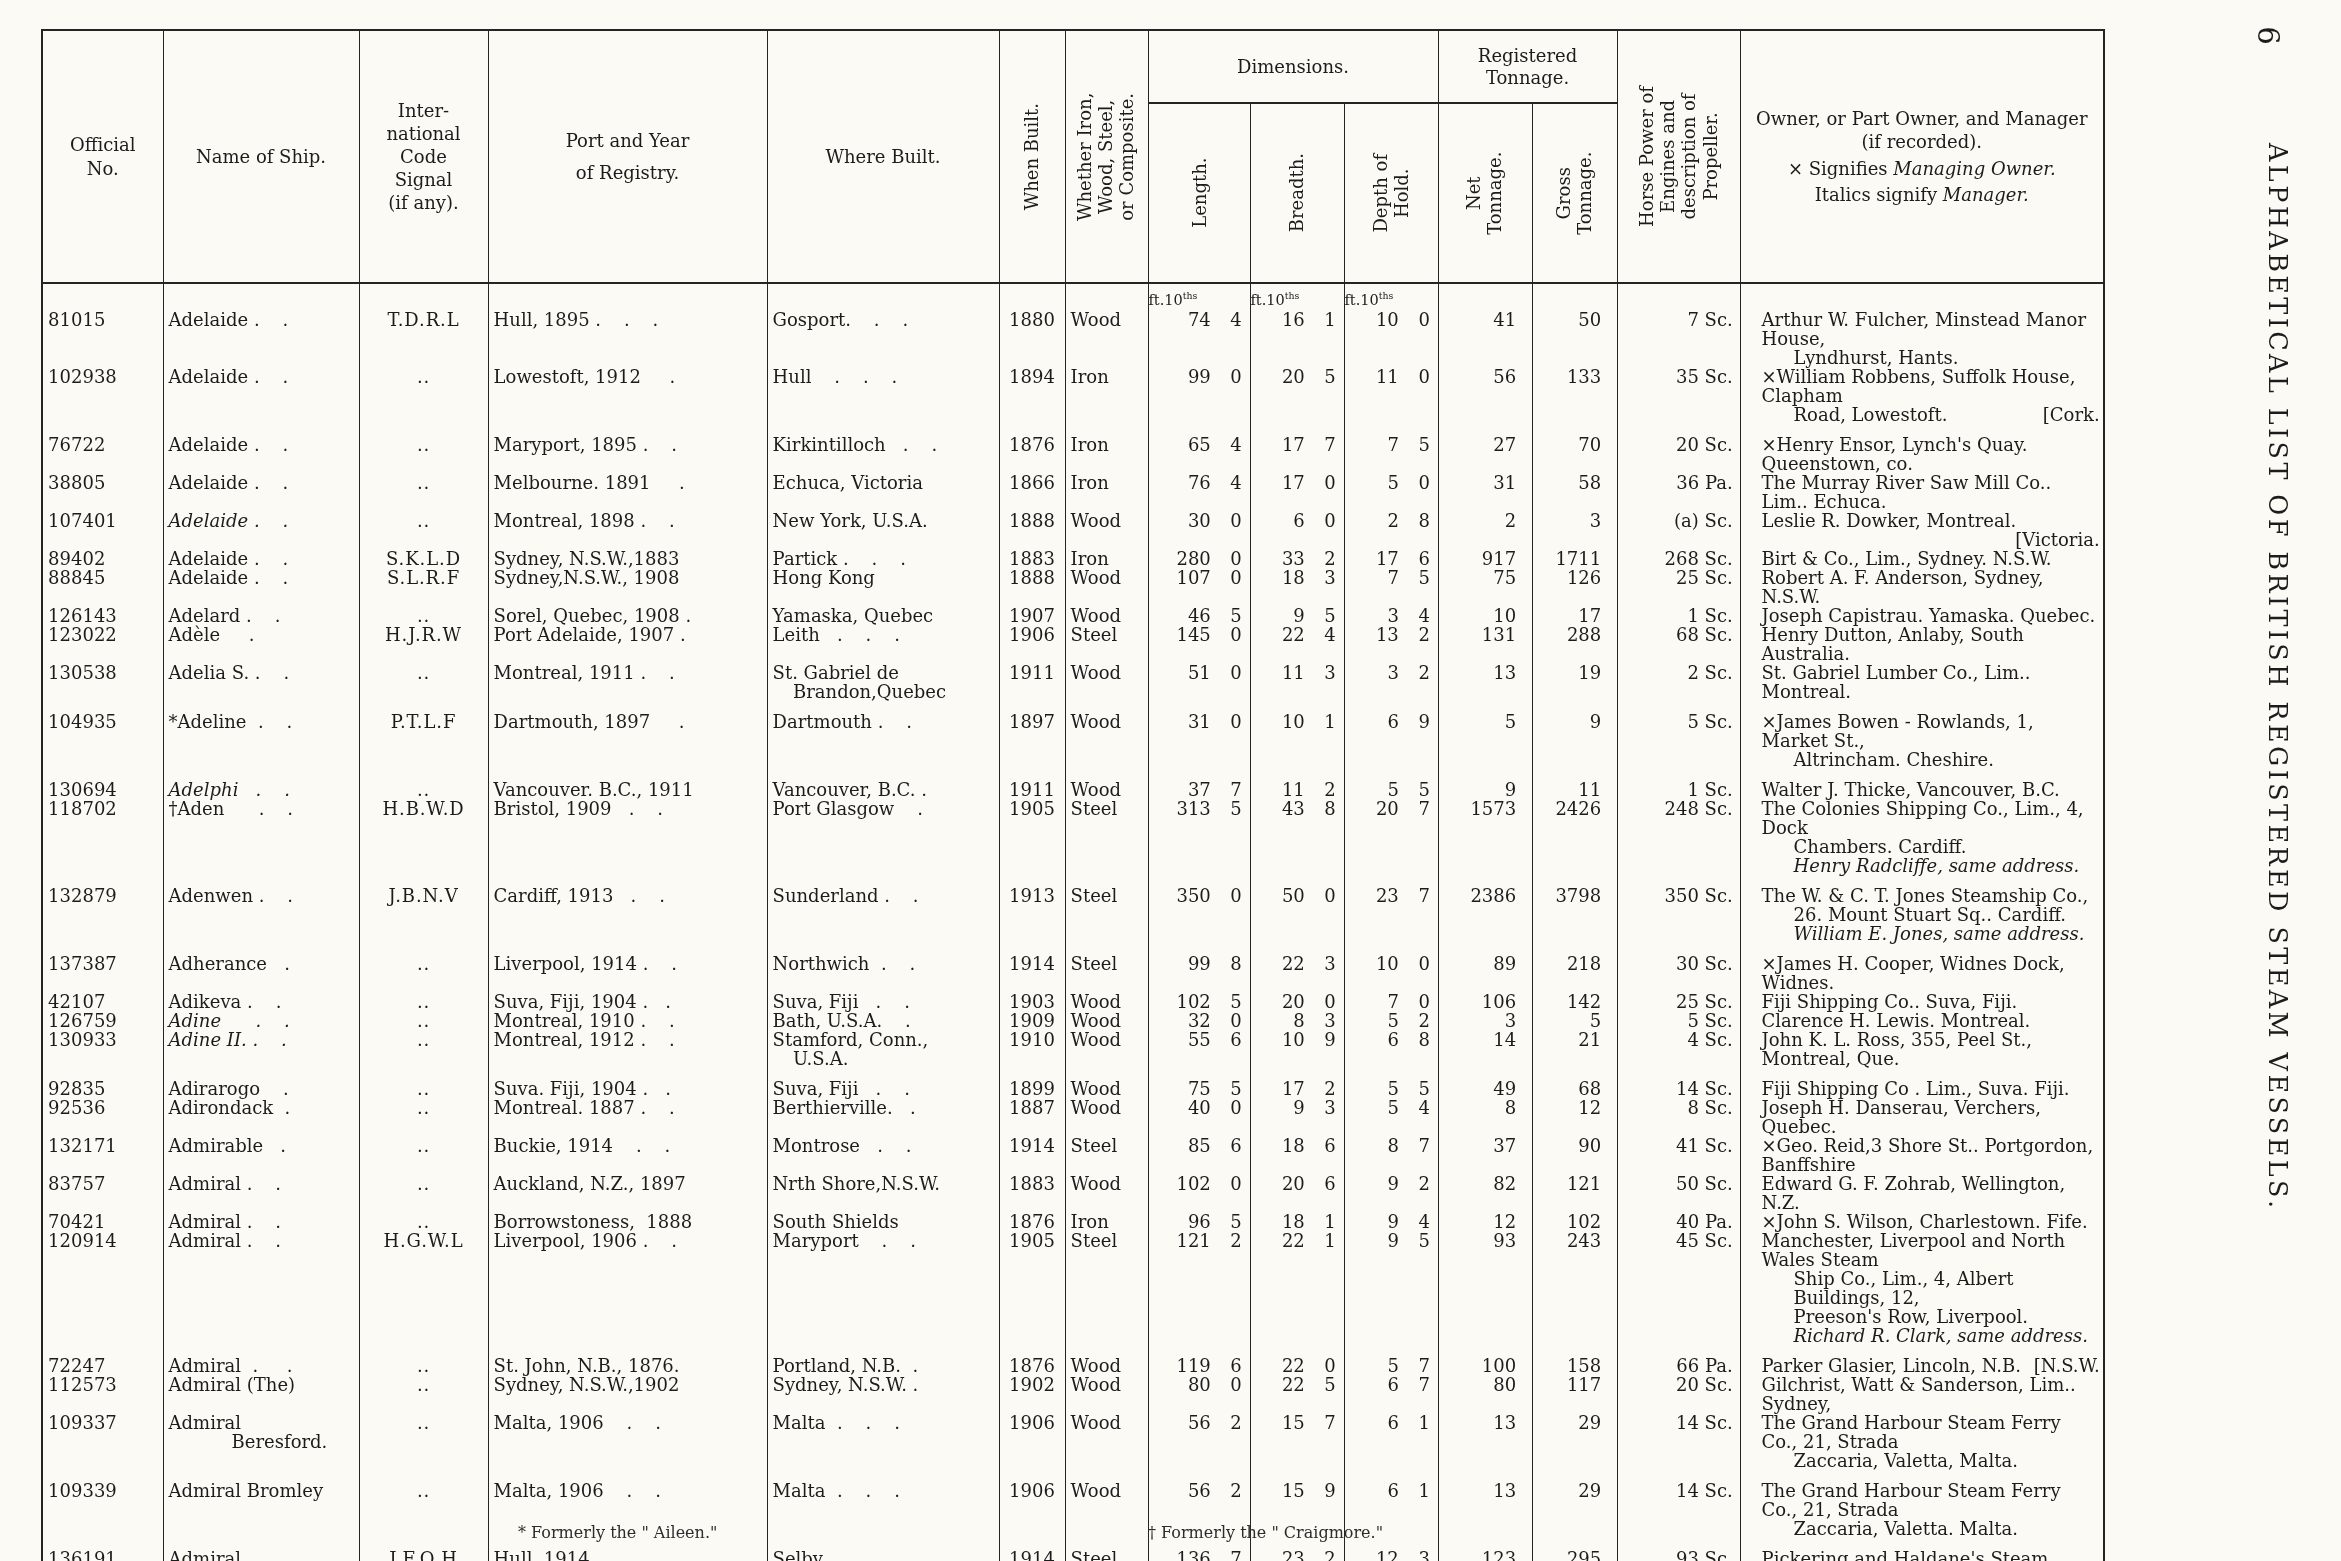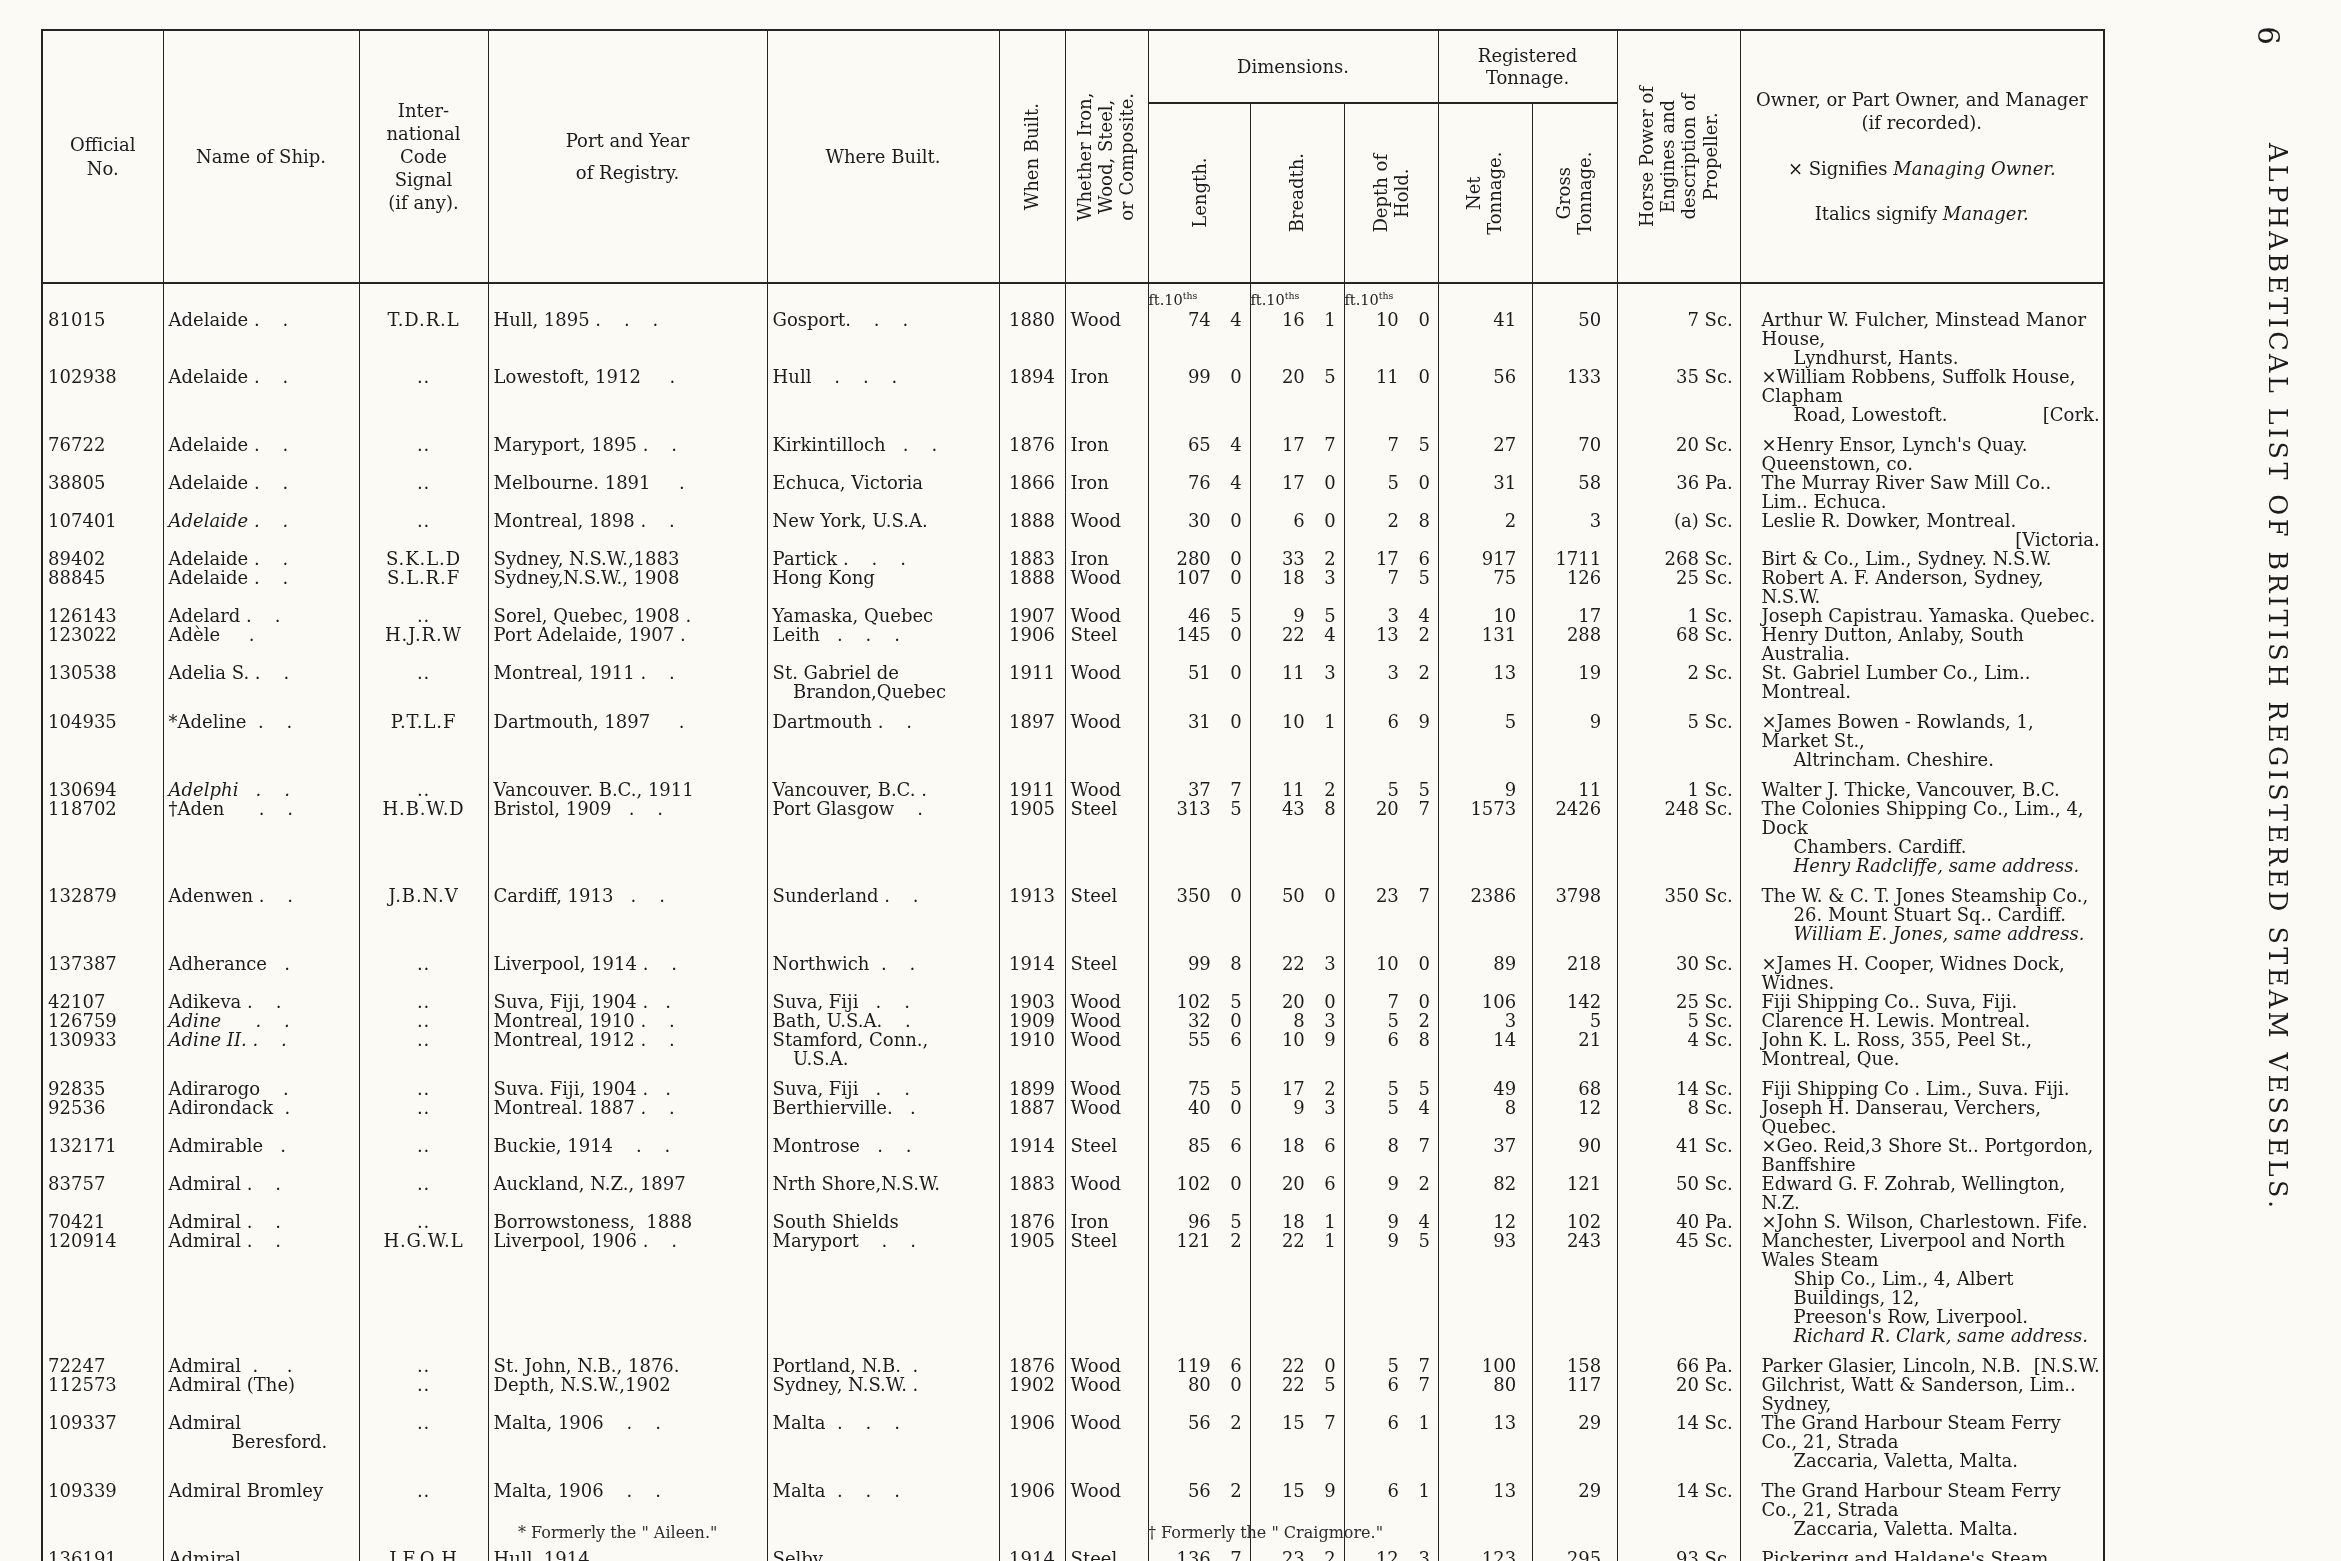--- a/index.html
+++ b/index.html
@@ -23,7 +23,7 @@
   .vrot{transform:rotate(-90deg);white-space:nowrap;text-align:center;line-height:1.18}
   .gl{line-height:1.2}
   .owner-h{padding:5.1px 8.5px}
-  .oh-mid{margin-top:22px}
+  .oh-mid{margin-top:3px}
   td{
     border-left:1.7px solid #242424;border-right:1.7px solid #242424;
     border-top:none;border-bottom:none;

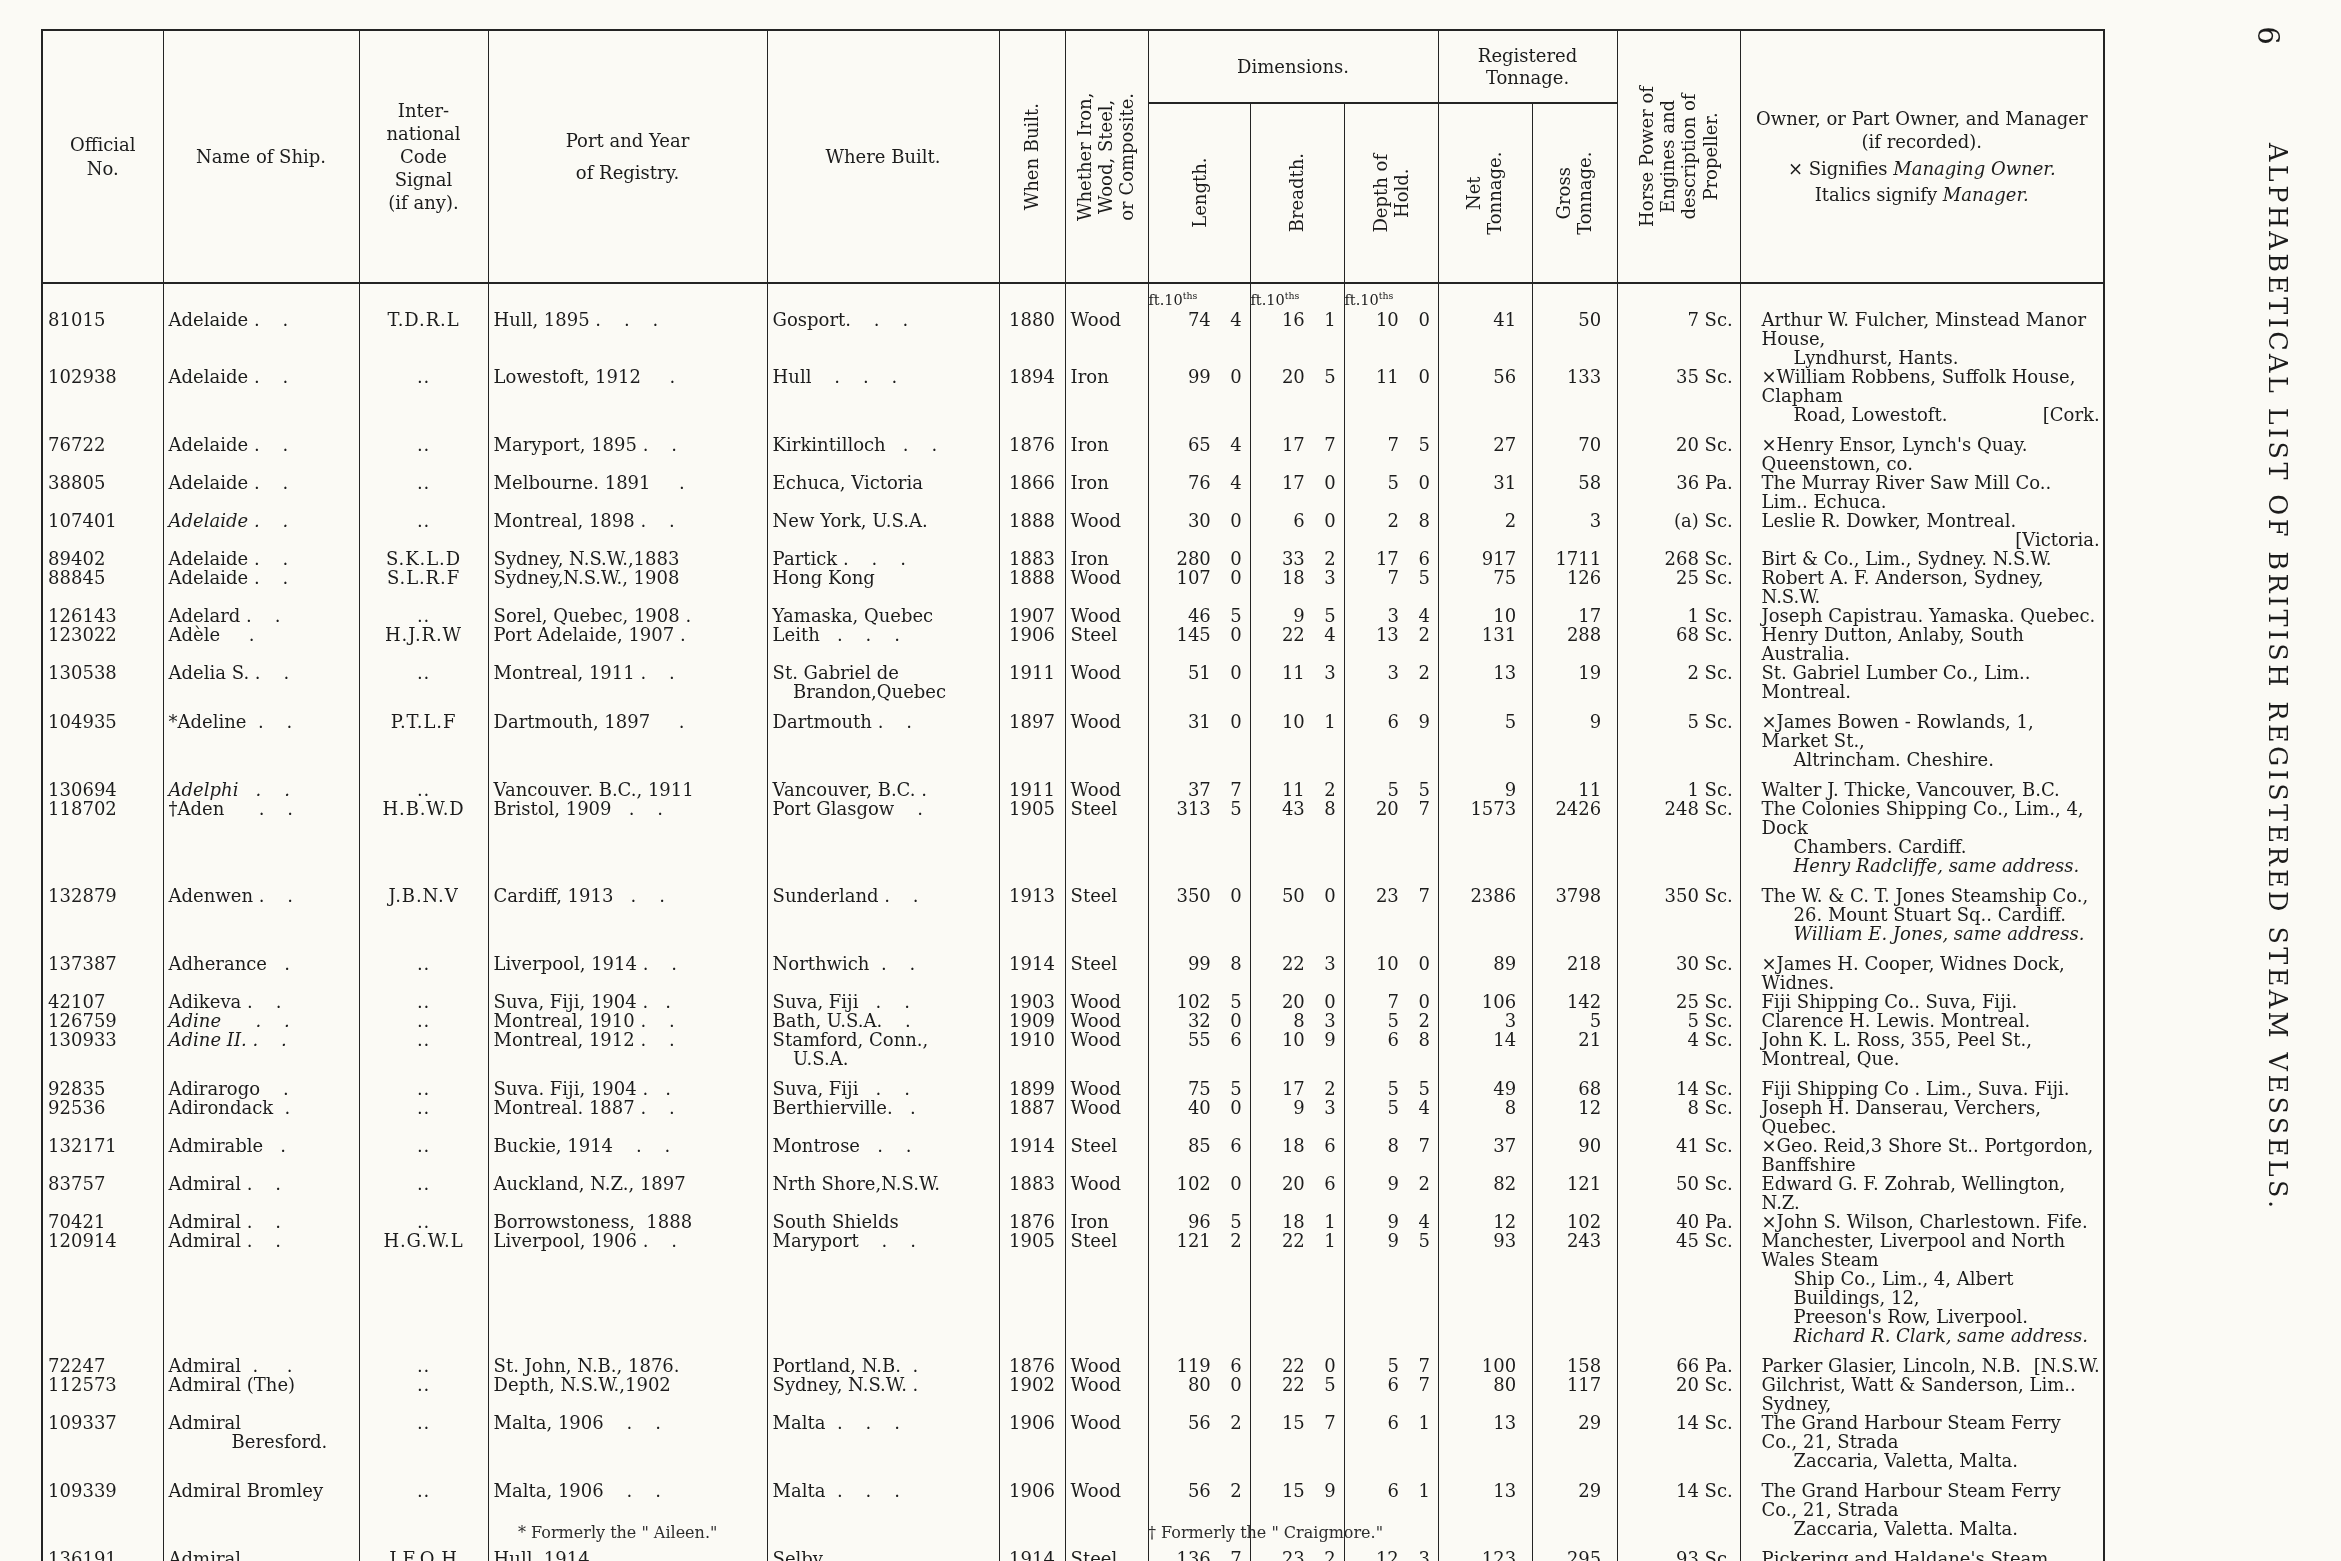--- a/index.html
+++ b/index.html
@@ -1136,7 +1136,7 @@
             <div class="pre">Admiral (The)</div>
           </td>
           <td class="c-code">..</td>
-          <td class="c-port pre">Depth, N.S.W.,1902</td>
+          <td class="c-port pre">Sydney, N.S.W.,1902</td>
           <td class="c-where">
             <div class="pre">Sydney, N.S.W. .</div>
           </td>

